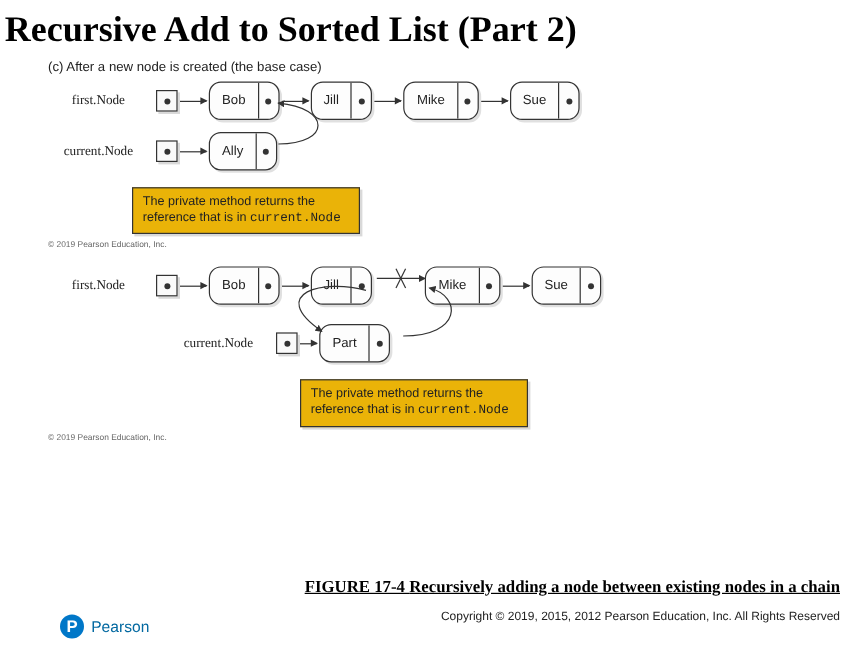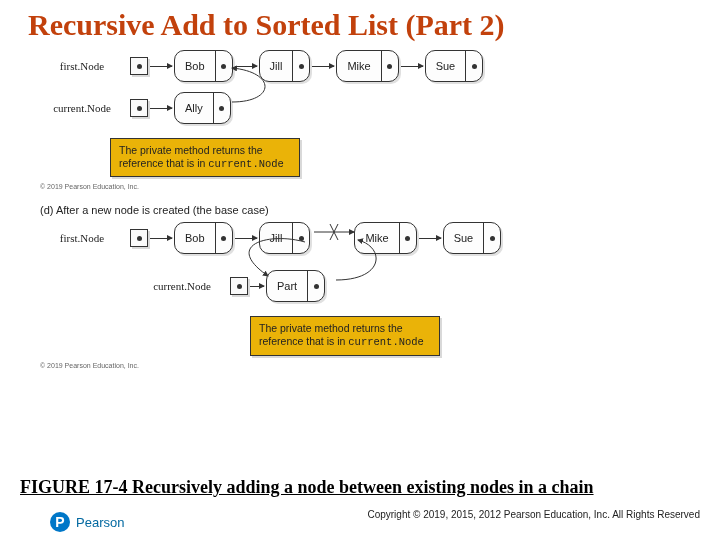--- a/index.html
+++ b/index.html
@@ -15,8 +15,8 @@
   .title {
     font-size: 30px;
     font-weight: bold;
-    color: #c2410c;
-    padding: 8px 20px 0 28px;
+    color: #000000;
+    padding: 8px 20px 0 4px;
     margin: 0;
   }
   .diagram-area {

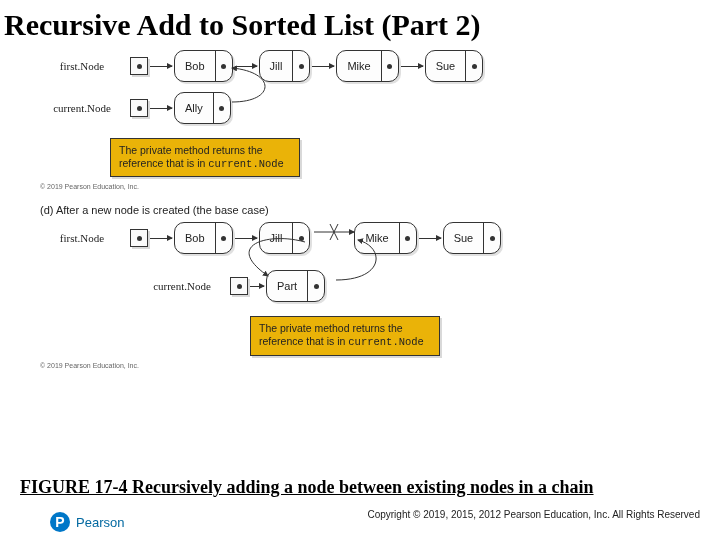--- a/index.html
+++ b/index.html
@@ -168,6 +168,7 @@
 <div class="diagram-area">
 
   <div class="sub">
+    <p class="caption">(c) After a new node is created (the base case)</p>
 
     <div class="row">
       <span class="label">first.Node</span>

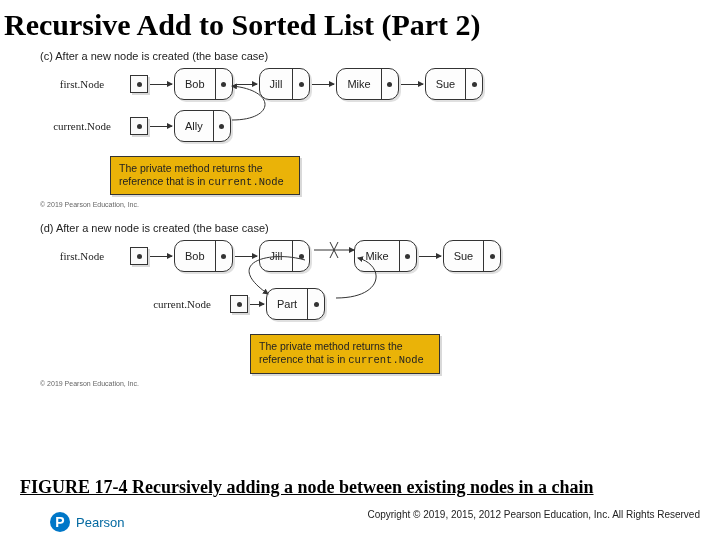--- a/index.html
+++ b/index.html
@@ -237,7 +237,6 @@
   </div>
 
   <div class="sub">
-    <p class="caption">(d) After a new node is created (the base case)</p>
 
     <div class="row" style="position:relative;">
       <span class="label">first.Node</span>

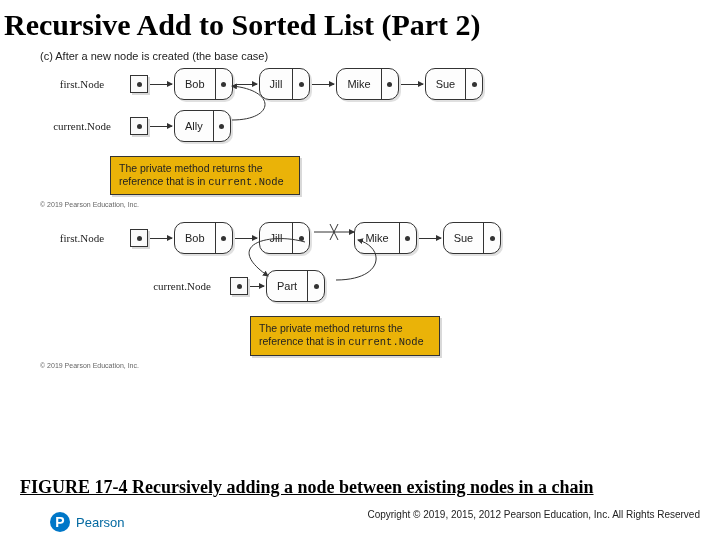--- a/index.html
+++ b/index.html
@@ -127,9 +127,10 @@
     bottom: 42px;
     left: 20px;
     right: 20px;
-    font-size: 18px;
+    font-size: 14px;
     font-weight: bold;
     margin: 0;
+    text-align: right;
   }
   .underline { text-decoration: underline; }
   .footer {

